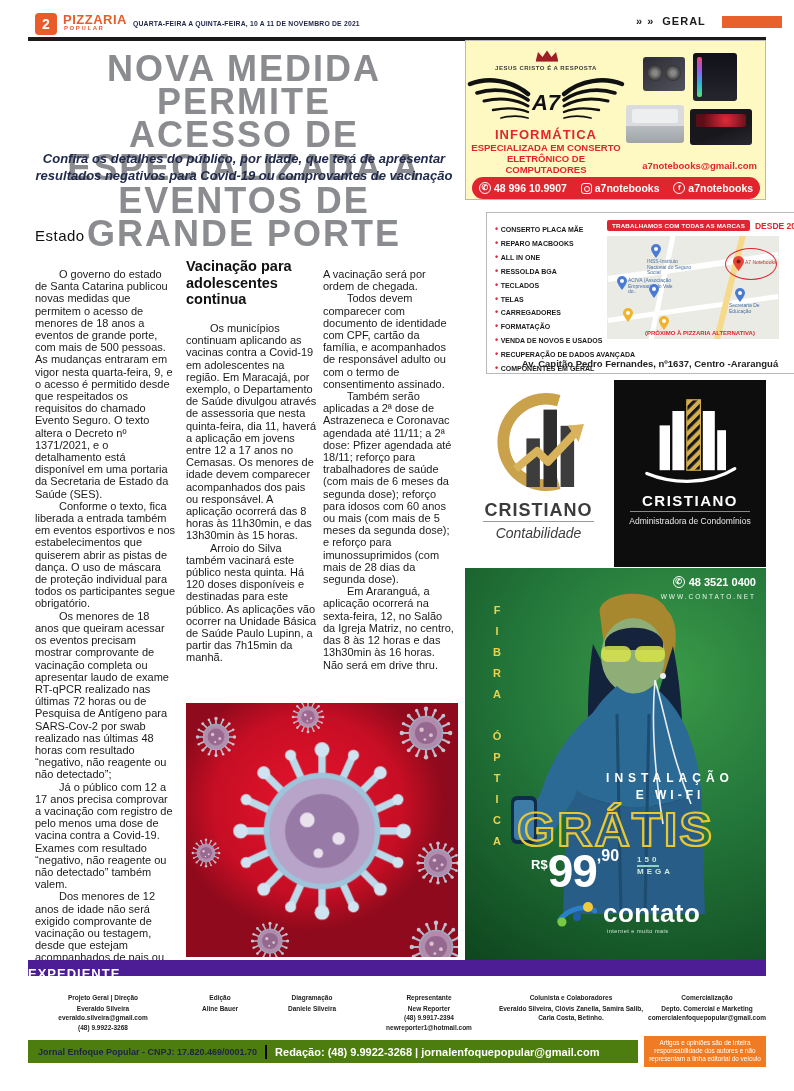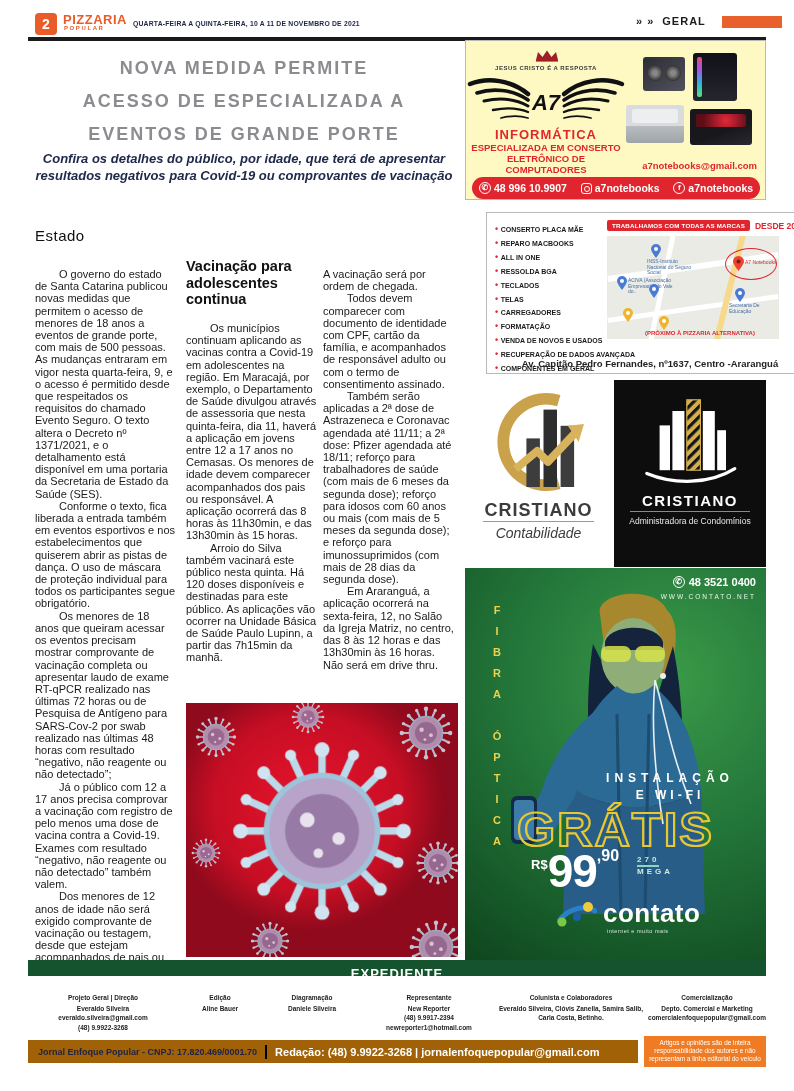--- a/index.html
+++ b/index.html
@@ -21,7 +21,7 @@
 
   
   .headline { left:30px; top:52px; width:428px; text-align:center; color:#8b8c8f;
-              font-size:18px; font-weight:bold; letter-spacing:2px; line-height:33px; }
+              font-size:36px; font-weight:bold; letter-spacing:2px; line-height:33px; }
   .subhead { left:30px; top:150px; width:428px; text-align:center; color:#202a4c;
              font-size:13px; font-weight:bold; font-style:italic; line-height:17px; }
 

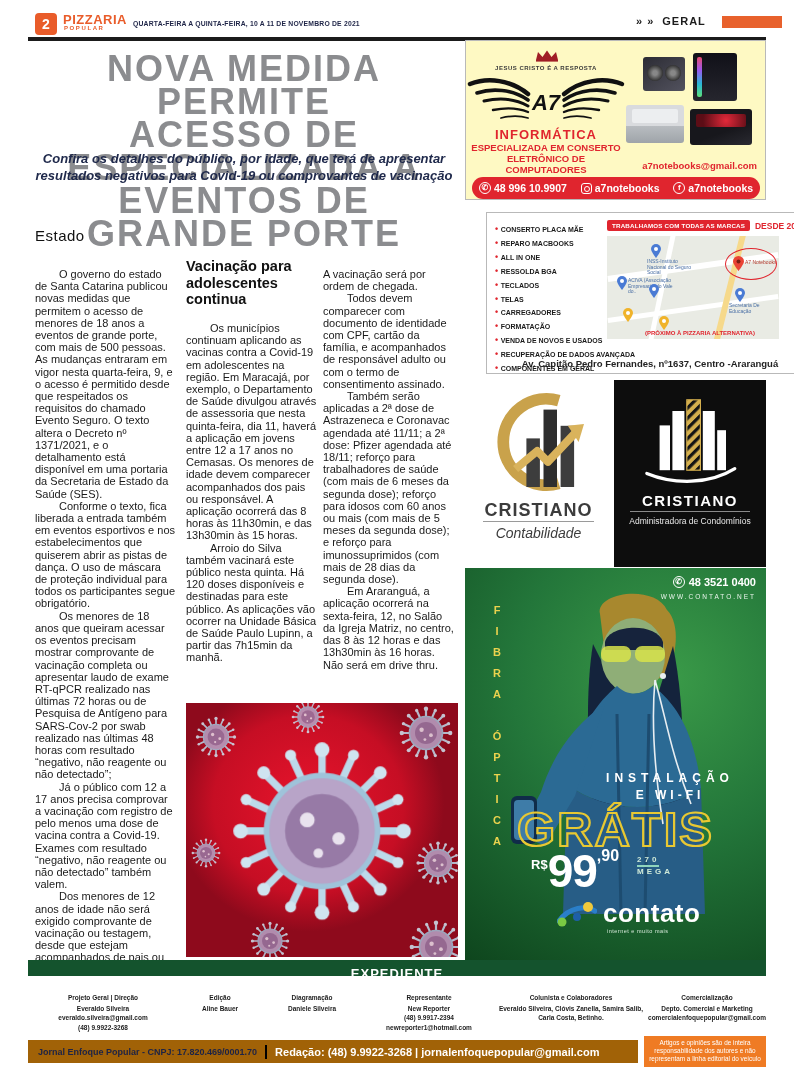--- a/index.html
+++ b/index.html
@@ -422,7 +422,7 @@
       <span class="cur">R$</span><span class="int">99</span><span class="cents">,90</span>
     </div>
     <div class="abs ct-speed">
-      <span class="s1">270</span><br>
+      <span class="s1">150</span><br>
       <span>MEGA</span>
     </div>
     <div class="abs ct-logo-row">

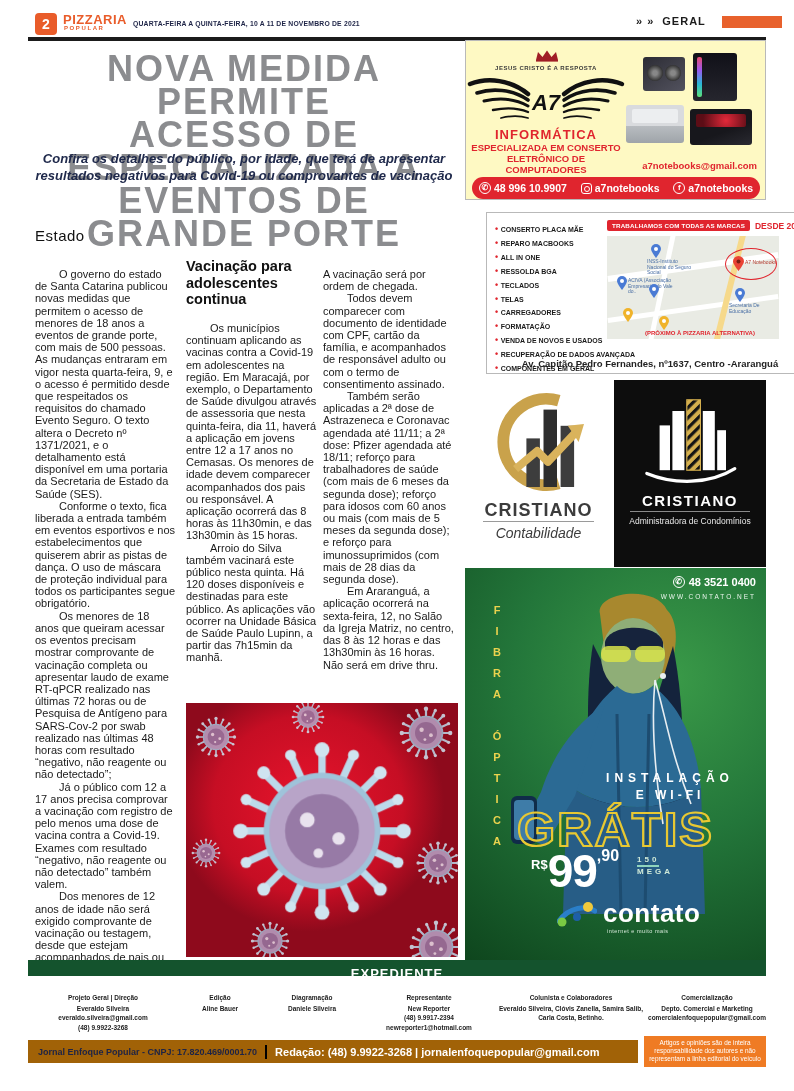--- a/index.html
+++ b/index.html
@@ -123,8 +123,8 @@
   .ct-logo-sub { left:142px; top:360px; z-index:3; color:#d6e9da; font-size:5.5px; letter-spacing:.5px; }
 
   
-  .exped-bar { left:28px; top:960px; width:738px; height:16px; background:#14532d; color:#fff;
-               text-align:center; line-height:27px; font-size:13px; font-weight:bold; letter-spacing:1px; }
+  .exped-bar { left:28px; top:960px; width:738px; height:16px; background:#4c1d95; color:#fff;
+               text-align:left; line-height:27px; font-size:13px; font-weight:bold; letter-spacing:1px; }
   .credits { left:28px; top:993px; width:738px; display:flex; justify-content:space-between; }
   .credit { font-size:6.5px; font-weight:bold; color:#1c1c1c; line-height:9.5px; text-align:center; }
   .credit div:first-child { margin-bottom:1px; }

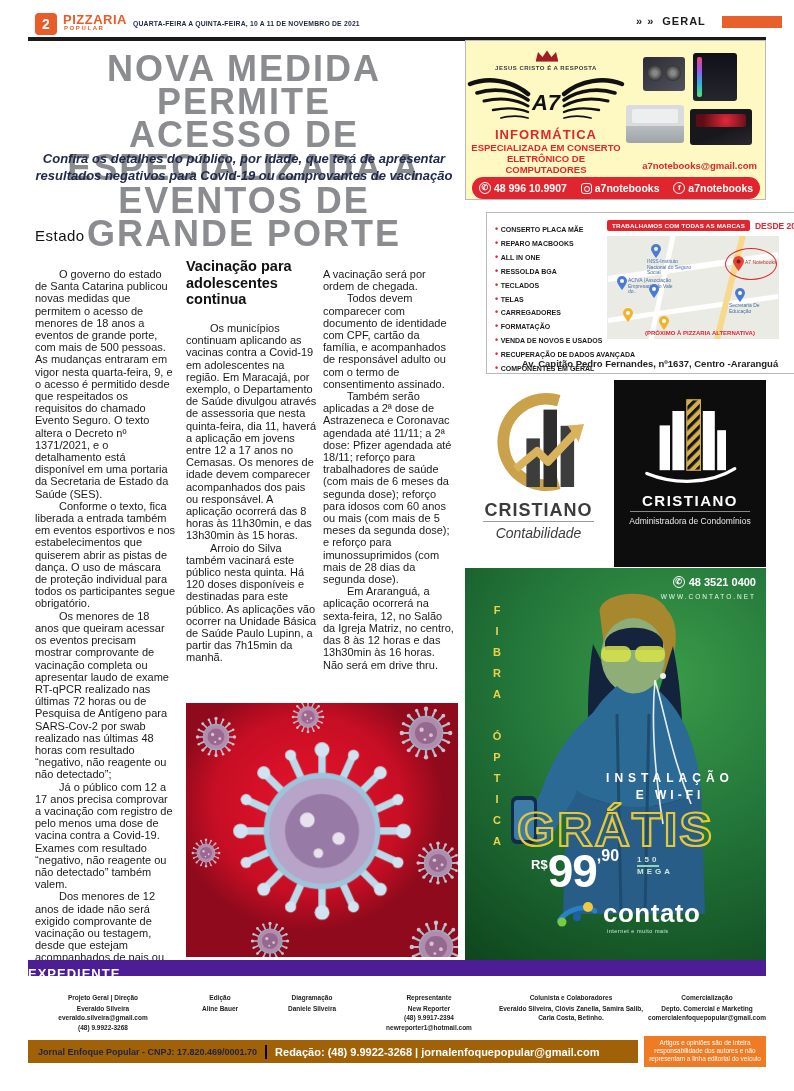--- a/index.html
+++ b/index.html
@@ -131,7 +131,7 @@
   .c0{width:150px;} .c1{width:80px;} .c2{width:100px;} .c3{width:130px;} .c4{width:150px;} .c5{width:118px;}
 
   
-  .foot-left { left:28px; top:1040px; width:610px; height:23px; background:#a16207;
+  .foot-left { left:28px; top:1040px; width:610px; height:23px; background:#4d7c0f;
                display:flex; align-items:center; padding-left:10px; }
   .foot-cnpj { font-size:9px; font-weight:bold; color:#1d2346; }
   .foot-div { width:2px; height:14px; background:#000; margin:0 8px; }

